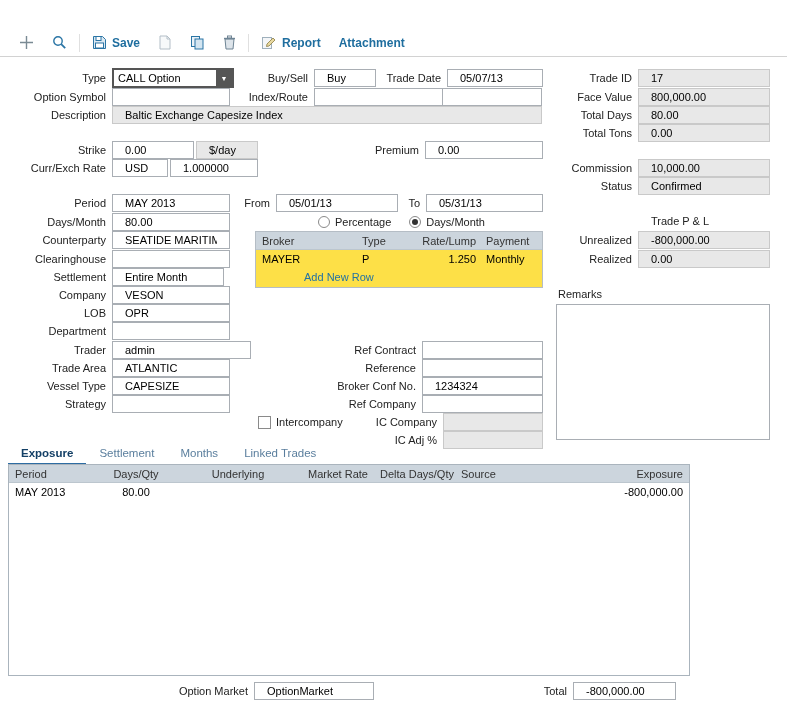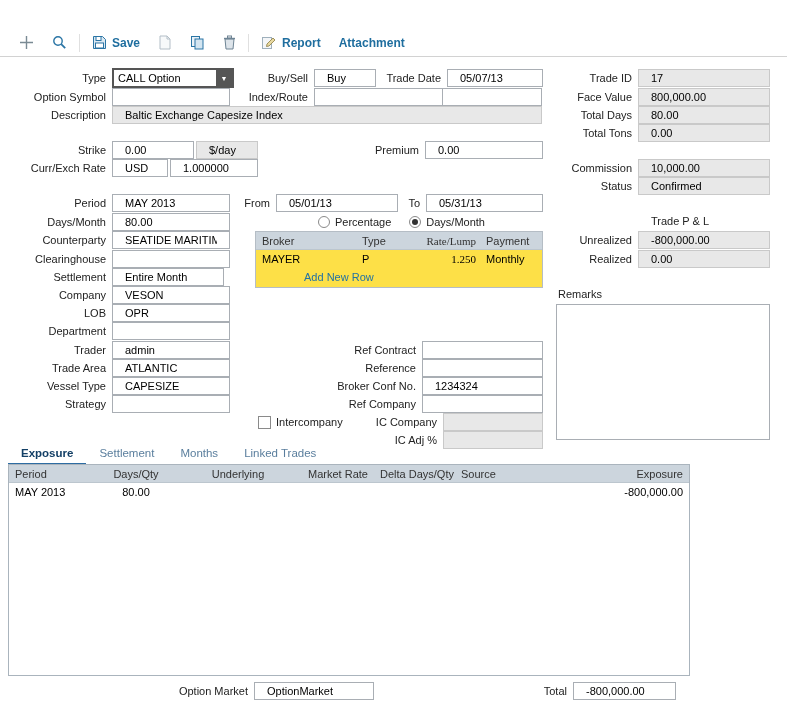--- a/index.html
+++ b/index.html
@@ -25,7 +25,7 @@
   .brokergrid { position:absolute; left:255px; top:231px; width:288px; height:57px; border:1px solid #b5bdc5; background:#fde047; }
   .grid-h { display:flex; height:18px; background:#ccd5dd; align-items:center; color:#333; border-bottom:1px solid #bcc6ce; }
   .grid-r { display:flex; height:18px; align-items:center; color:#000; }
-  .b1 { width:106px; padding-left:6px; } .b2 { width:50px; } .b3 { width:70px; text-align:right; padding-right:6px;font-family:Liberation Serif, serif; } .b4 { width:56px; padding-left:4px; }
+  .b1 { width:106px; padding-left:6px; } .b2 { width:50px; } .b3 { width:70px; text-align:right; padding-right:6px; } .b4 { width:56px; padding-left:4px; }
   .addrow { padding-left:48px; color:#2272a3; height:18px; display:flex; align-items:center; cursor:default; }
   .remarksbox { position:absolute; left:556px; top:304px; width:214px; height:136px; border:1px solid #a9aeb4; background:#fff; resize:none; font:11px "Liberation Sans",sans-serif; padding:3px; outline:none; }
   .tabs { position:absolute; left:8px; top:444px; display:flex; }

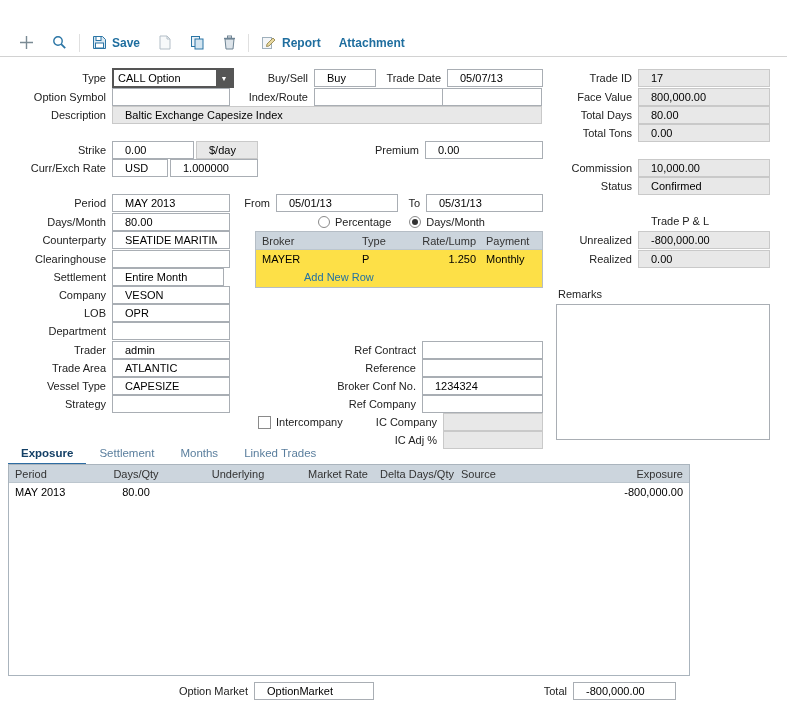--- a/index.html
+++ b/index.html
@@ -270,7 +270,7 @@
 
   <div class="row" style="left:2px;top:341px">
     <span class="lbl" style="width:110px">Trader</span>
-    <input class="fld" style="width: 118px;" value="admin">
+    <input class="fld" style="width: 139px;" value="admin">
   </div>
   <div class="row" style="left:320px;top:341px">
     <span class="lbl" style="width:102px">Ref Contract</span>

